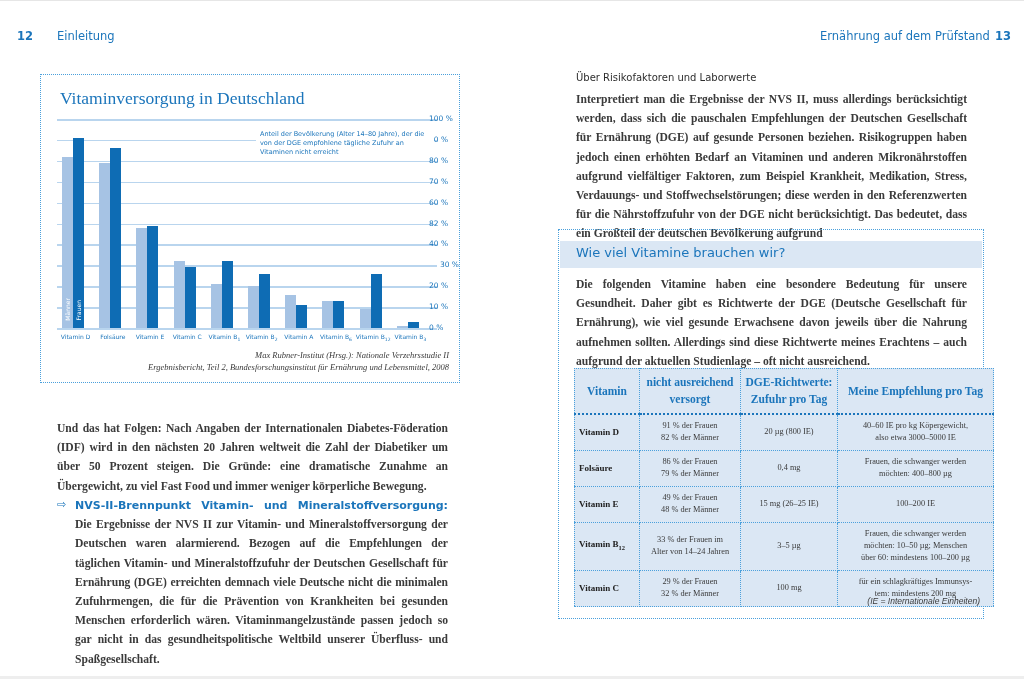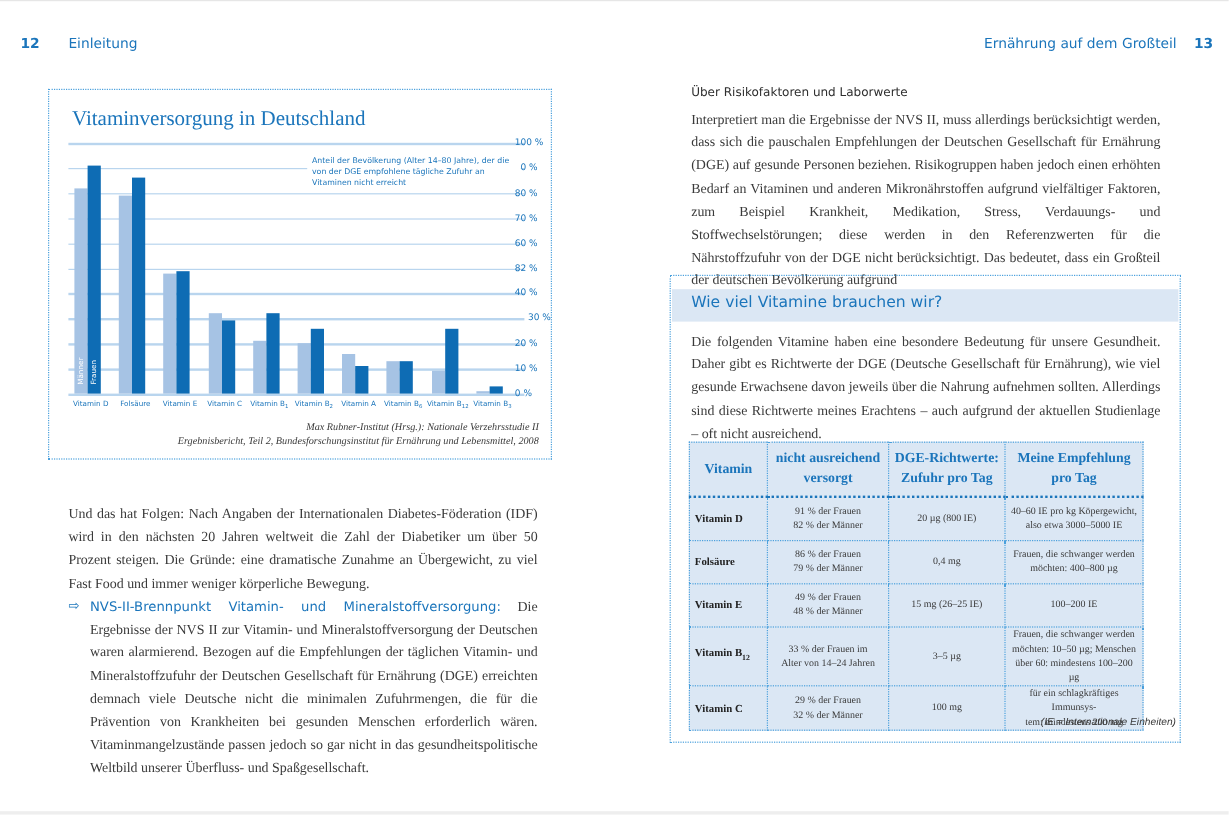--- a/index.html
+++ b/index.html
@@ -144,7 +144,7 @@
   <span class="blue-lead">NVS-II-Brennpunkt Vitamin- und Mineralstoffversorgung:</span><span> Die Ergebnisse der NVS II zur Vitamin- und Mineralstoffversorgung der Deutschen waren alarmierend. Bezogen auf die Empfehlungen der täglichen Vitamin- und Mineralstoffzufuhr der Deutschen Gesellschaft für Ernährung (DGE) erreichten demnach viele Deutsche nicht die minimalen Zufuhrmengen, die für die Prävention von Krankheiten bei gesunden Menschen erforderlich wären. Vitaminmangelzustände passen jedoch so gar nicht in das gesundheitspolitische Weltbild unserer Überfluss- und Spaßgesellschaft.</span>
 </div>
 
-<div class="abs runhead" style="left:820px;">Ernährung auf dem Großteil</div>
+<div class="abs runhead" style="left:820px;">Ernährung auf dem Prüfstand</div>
 <div class="abs runhead pagenum" style="left:995px;">13</div>
 
 <div class="abs sans-heading" style="left:576px;top:72px;">Über Risikofaktoren und Laborwerte</div>

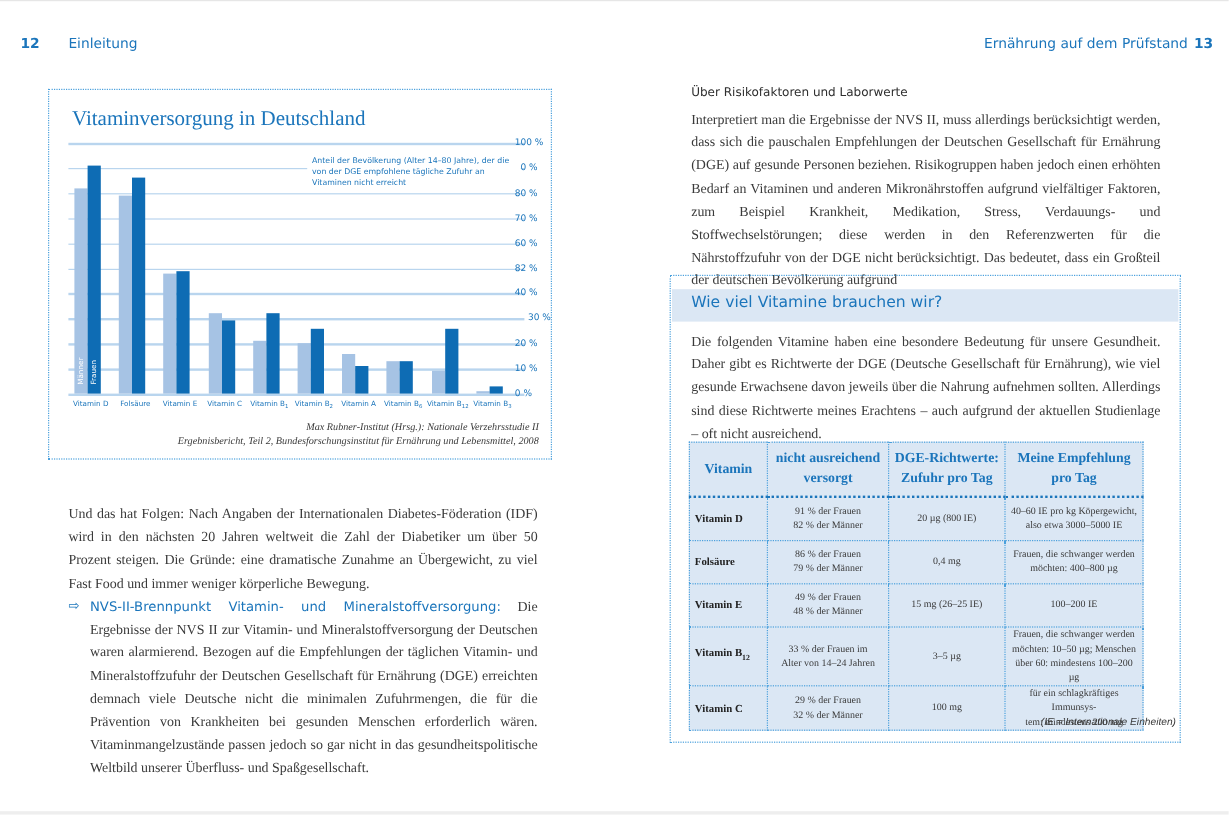--- a/index.html
+++ b/index.html
@@ -22,7 +22,7 @@
   .vert-legend{font-family:"DejaVu Sans",sans-serif;font-size:6px;color:#fff;writing-mode:vertical-rl;transform:rotate(180deg);}
   .caption{font-family:"Liberation Serif",serif;font-style:italic;font-size:8.5px;color:#3a3a3a;text-align:right;line-height:12px;}
   
-  .bodytext{font-family:"Liberation Serif",serif;font-size:11.6px;line-height:19.2px;color:#3a3a3a;text-align:justify;}
+  .bodytext{font-family:"Liberation Serif",serif;font-size:11.6px;line-height:19.2px;color:#3a3a3a;text-align:justify;font-weight:bold;}
   .sans-heading{font-family:"DejaVu Sans",sans-serif;font-size:10px;color:#2e2e2e;}
   .blue-lead{font-family:"DejaVu Sans",sans-serif;font-size:11px;color:#1b75bb;}
   .arrow{font-family:"DejaVu Sans",sans-serif;color:#1b75bb;font-size:11px;}

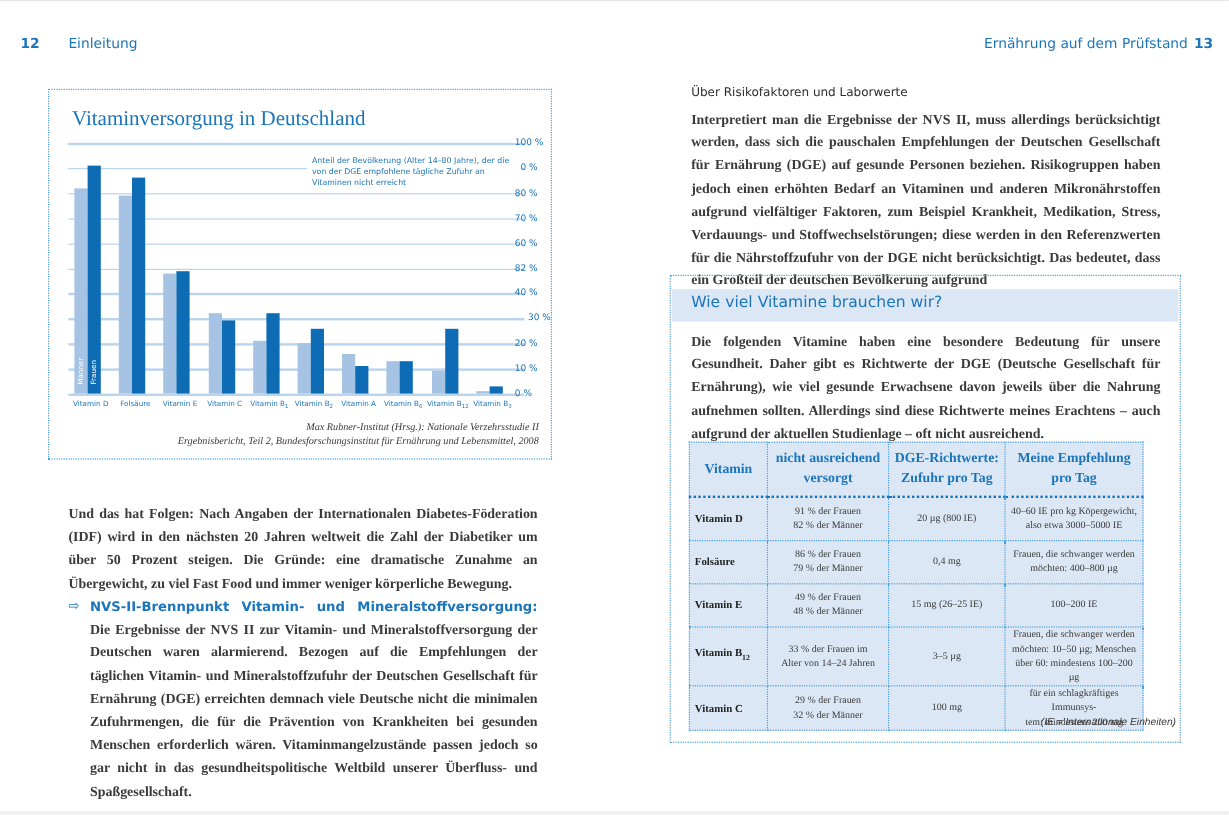--- a/index.html
+++ b/index.html
@@ -30,7 +30,7 @@
   .infobox{left:558px;top:229px;width:426px;height:390px;border:1.5px dotted #4aa0dc;box-sizing:border-box;}
   .infobox-band{left:560px;top:241px;width:422px;height:27px;background:#dbe7f4;}
   .infobox-title{left:576px;top:245px;font-family:"DejaVu Sans",sans-serif;font-size:13px;color:#1b75bb;}
-  table.vt{position:absolute;left:574px;top:368px;width:379px;border-collapse:collapse;background:#dbe7f4;font-family:"Liberation Serif",serif;}
+  table.vt{position:absolute;left:574px;top:368px;width:420px;border-collapse:collapse;background:#dbe7f4;font-family:"Liberation Serif",serif;}
   table.vt th{color:#1b75bb;font-size:11.5px;font-weight:bold;line-height:17px;padding:0 2px;height:44px;border-right:1px dotted #4aa0dc;border-bottom:2.5px dotted #1b75bb;}
   table.vt td{font-size:8.3px;line-height:12px;color:#3a3a3a;text-align:center;border-right:1px dotted #4aa0dc;border-bottom:1px dotted #4aa0dc;padding:0 3px;}
   table.vt td.vname{text-align:left;font-weight:bold;font-size:9px;color:#222;padding-left:4px;}

